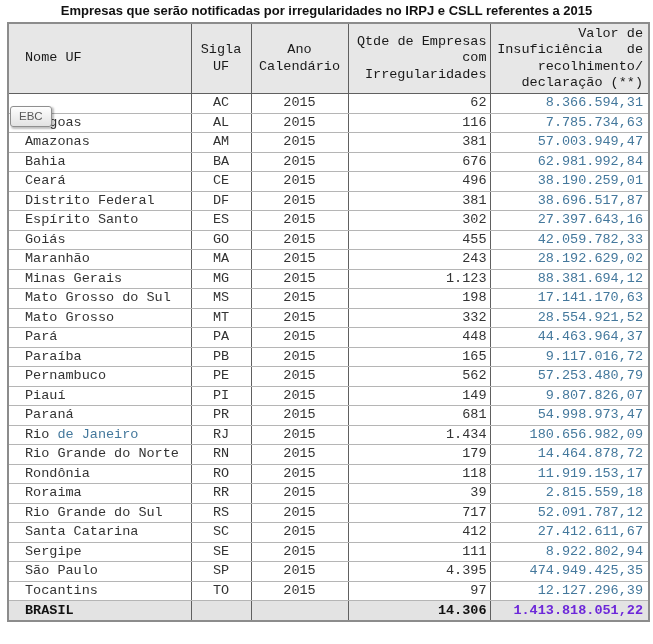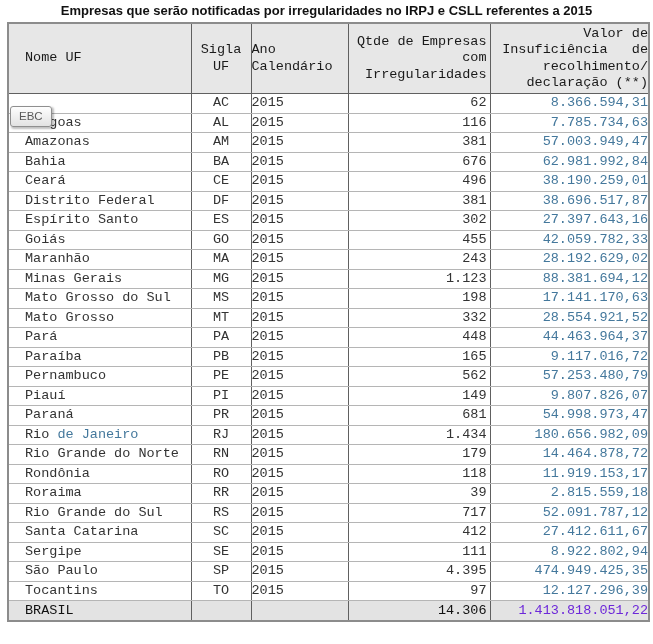--- a/index.html
+++ b/index.html
@@ -67,7 +67,7 @@
   .col-sigla { text-align: center; }
   .col-ano   { text-align: left; margin-left: 8px; }
   .col-qtde  { text-align: right; padding-right: 3px; }
-  .col-valor { text-align: right; }
+  .col-valor { text-align: right; padding-right: 5px; }
   td.col-valor { color: #44789c; }
   .hl { color: #44789c; }
   .tooltip {

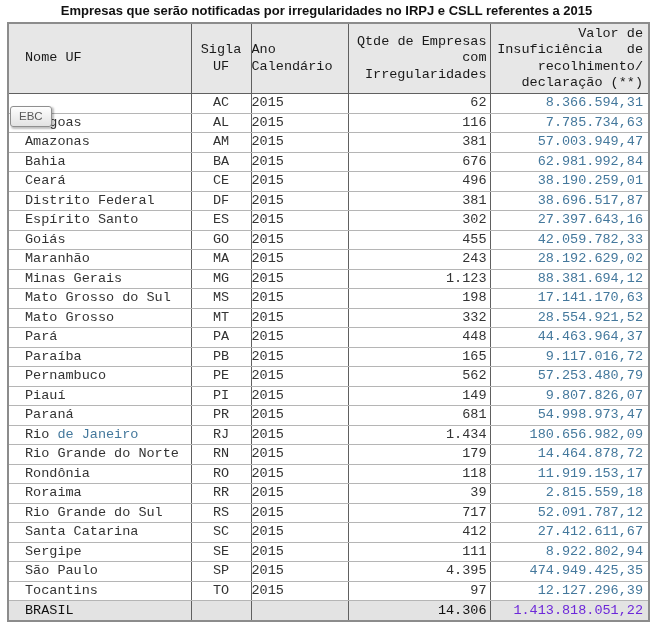--- a/index.html
+++ b/index.html
@@ -65,7 +65,7 @@
   }
   .col-nome  { text-align: left;  padding-left: 16px; padding-right: 2px; }
   .col-sigla { text-align: center; }
-  .col-ano   { text-align: left; margin-left: 8px; }
+  .col-ano   { text-align: center; margin-left: 8px; }
   .col-qtde  { text-align: right; padding-right: 3px; }
   .col-valor { text-align: right; padding-right: 5px; }
   td.col-valor { color: #44789c; }

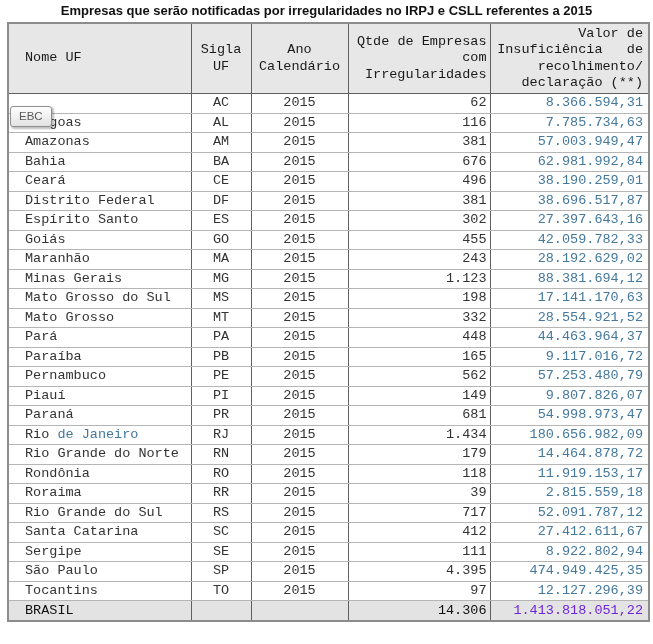--- a/index.html
+++ b/index.html
@@ -59,7 +59,7 @@
     height: 19px;
     line-height: 19px;
     background: #e3e3e3;
-    font-weight: normal;
+    font-weight: bold;
     color: #111;
     white-space: nowrap;
   }

